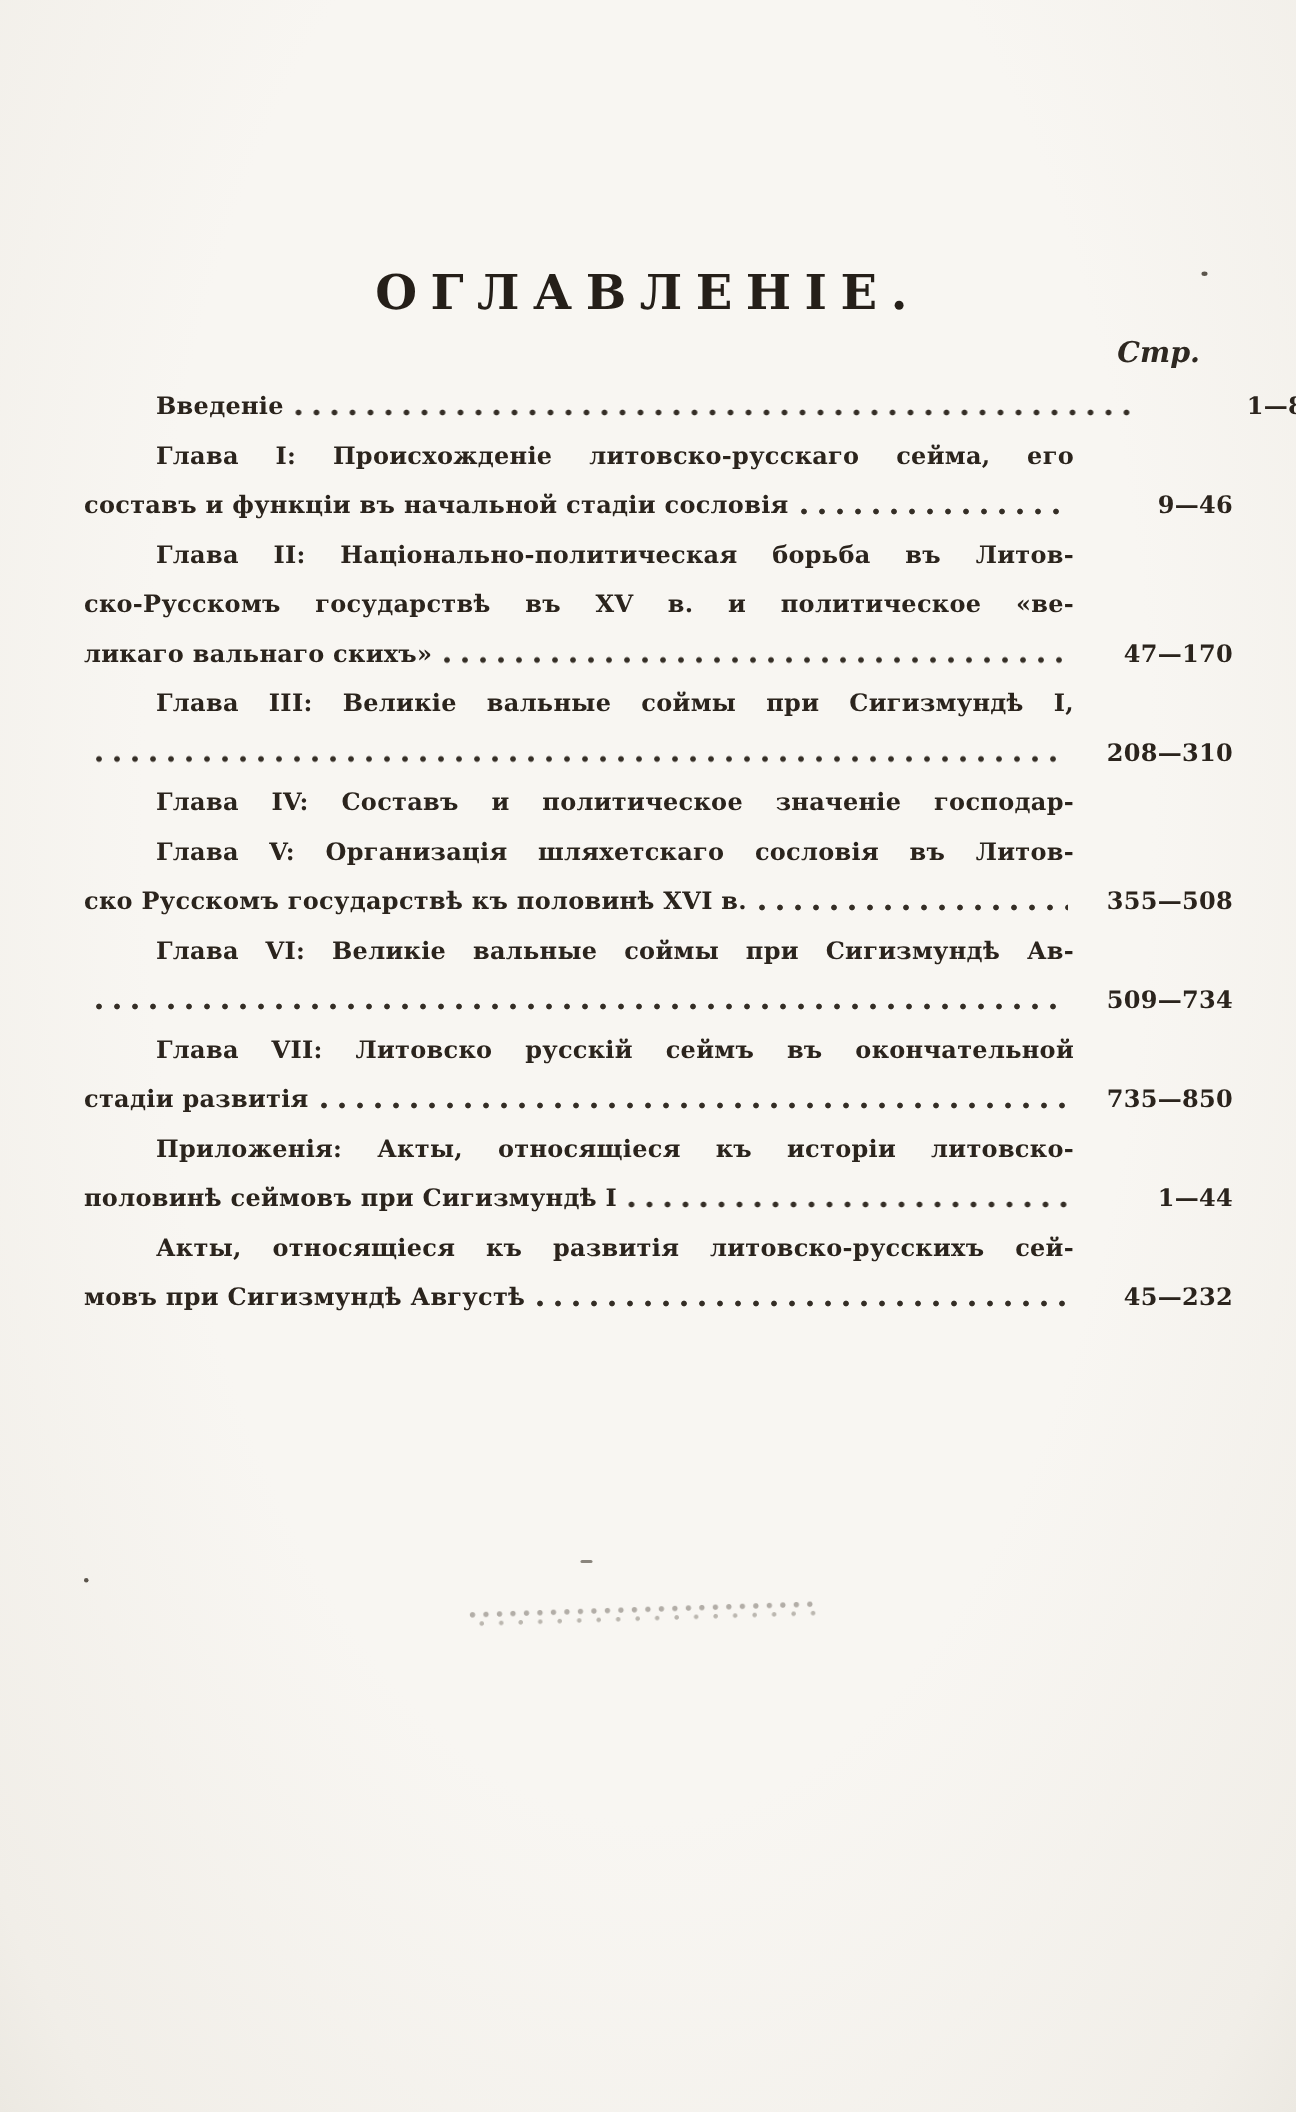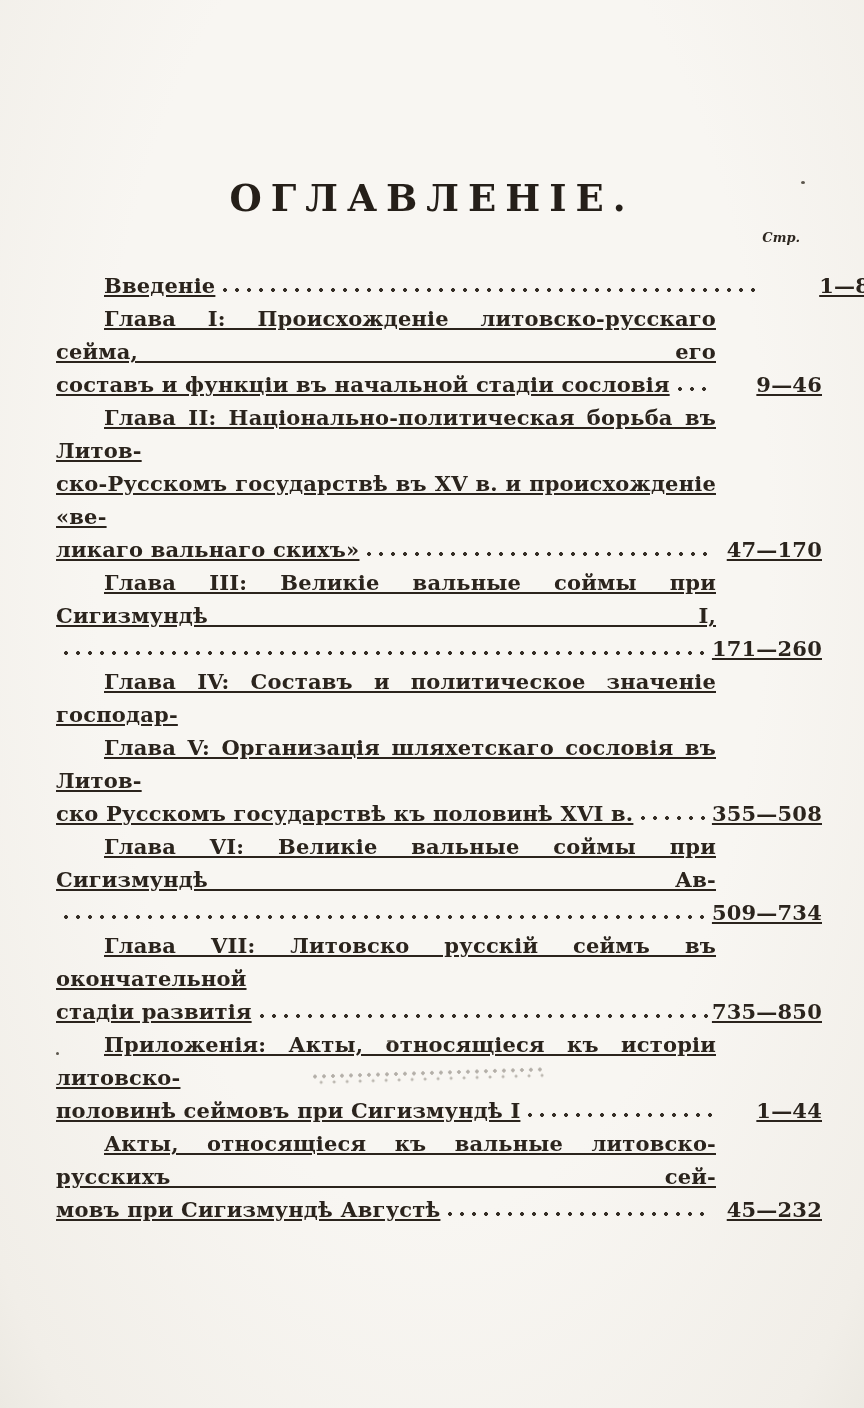--- a/index.html
+++ b/index.html
@@ -24,7 +24,7 @@
     margin: 0;
     padding-top: 176px;
     text-align: center;
-    font-size: 37px;
+    font-size: 32px;
     font-weight: 700;
     letter-spacing: 9px;
     color: #251f19;

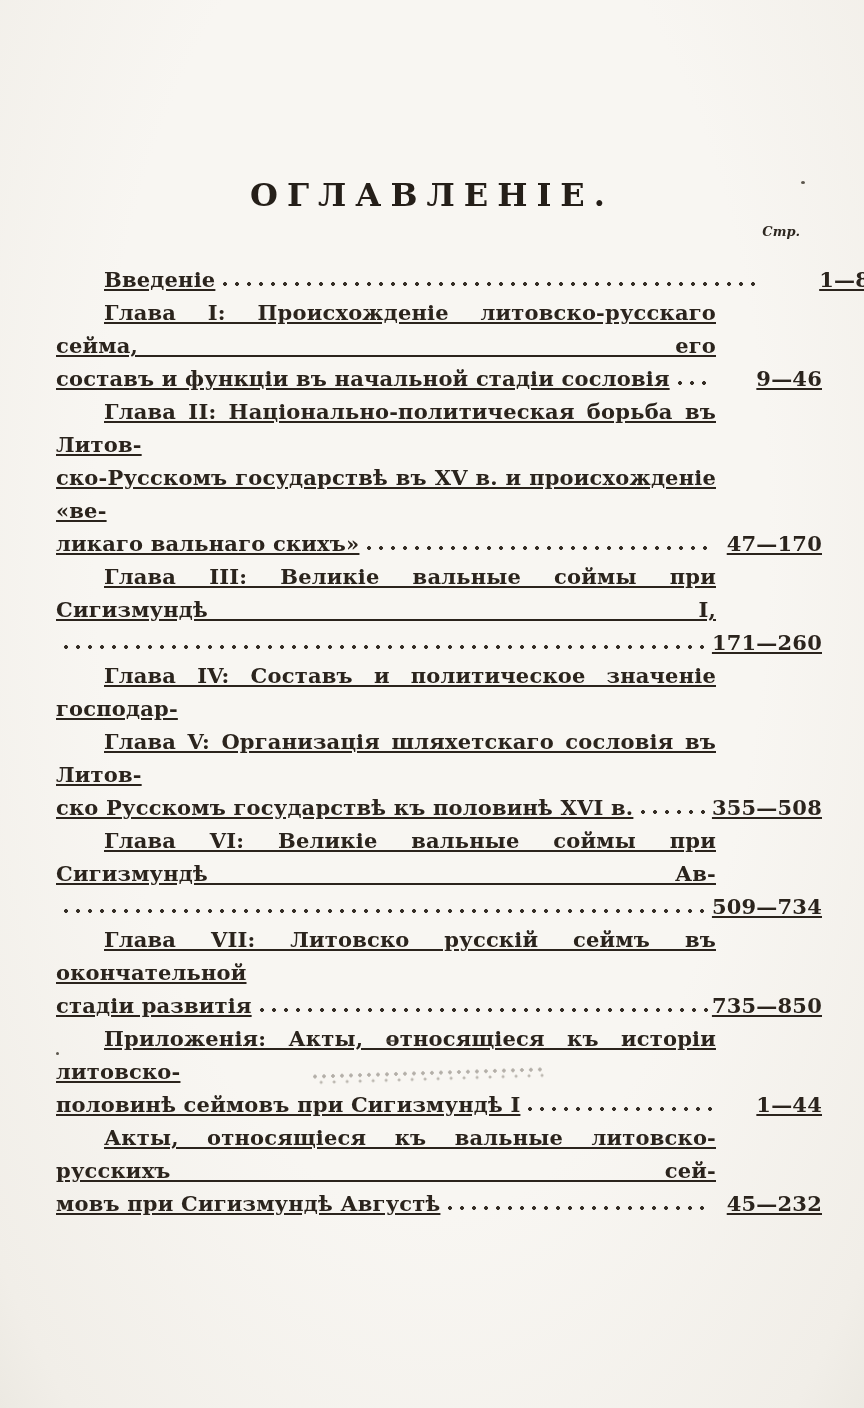--- a/index.html
+++ b/index.html
@@ -35,7 +35,7 @@
     text-align: right;
     font-style: italic;
     font-weight: 700;
-    font-size: 13px;
+    font-size: 19px;
     padding-right: 22px;
     box-sizing: border-box;
     color: #2e2821;

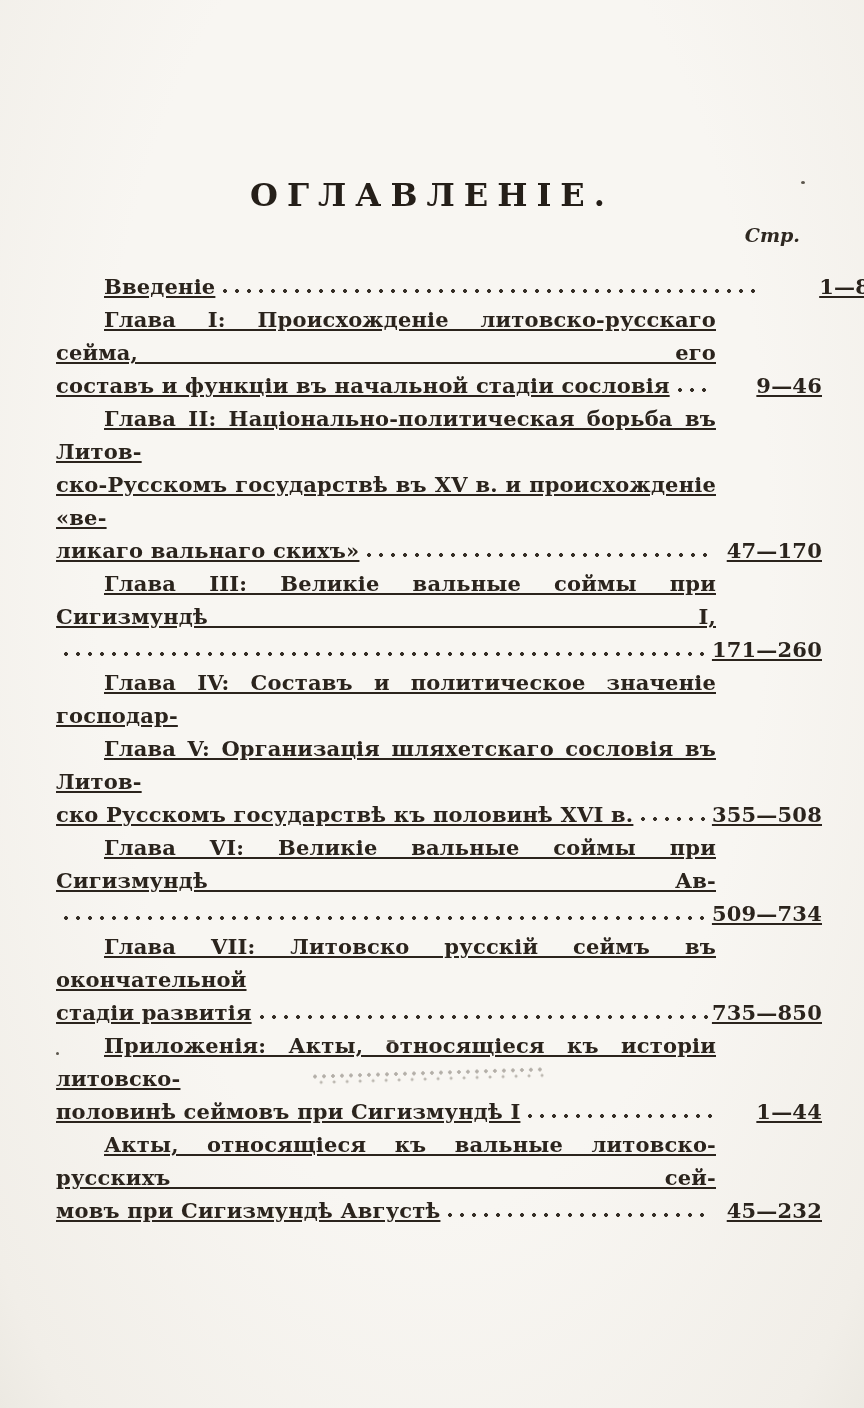--- a/index.html
+++ b/index.html
@@ -42,11 +42,10 @@
   }
   .toc {
     width: 766px;
-    margin: 24px 0 0 56px;
-    font-size: 21px;
+    margin: 8px 0 0 56px;
+    font-size: 16px;
     line-height: 33px;
     letter-spacing: 0.2px;
-    text-decoration: underline;
   }
   .entry { margin: 0; }
   .line {

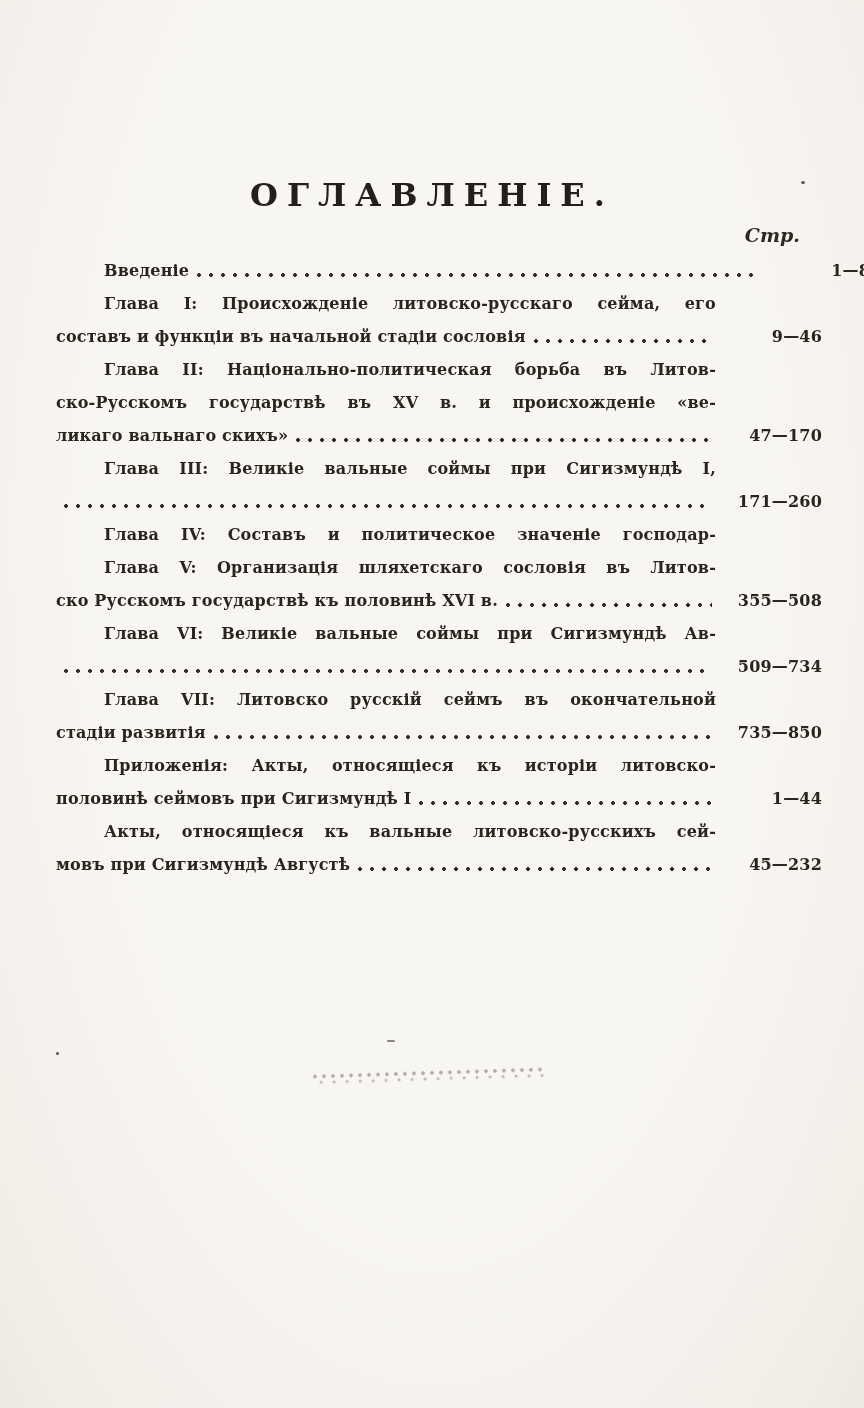--- a/index.html
+++ b/index.html
@@ -125,7 +125,7 @@
       </div>
       <div class="entry">
         <div class="line indent">Глава II: Національно-политическая борьба въ Литов-</div>
-        <div class="line">ско-Русскомъ государствѣ въ XV в. и происхожденіе «ве-</div>
+        <div class="line">ско-Русскомъ государствѣ въ XV в. и политическое «ве-</div>
         <div class="lastline">
           <span class="t">ликаго вальнаго скихъ»</span>
           <span class="leader"></span>

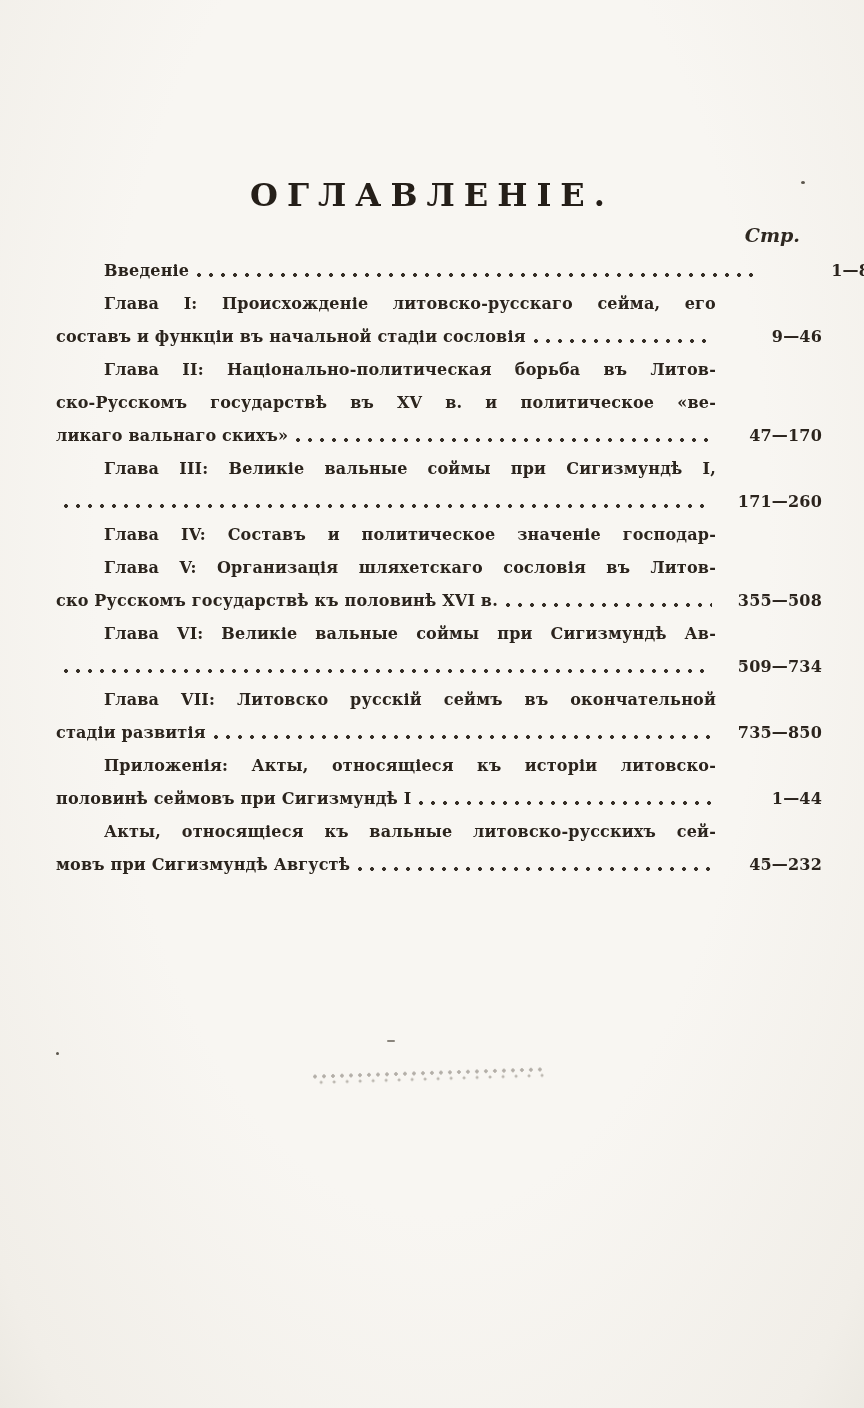--- a/index.html
+++ b/index.html
@@ -136,7 +136,7 @@
         <div class="line indent">Глава III: Великіе вальные соймы при Сигизмундѣ I,</div>
         <div class="lastline">
           <span class="leader"></span>
-          <span class="pages">171—260</span>
+          <span class="pages">208—310</span>
         </div>
       </div>
       <div class="entry">

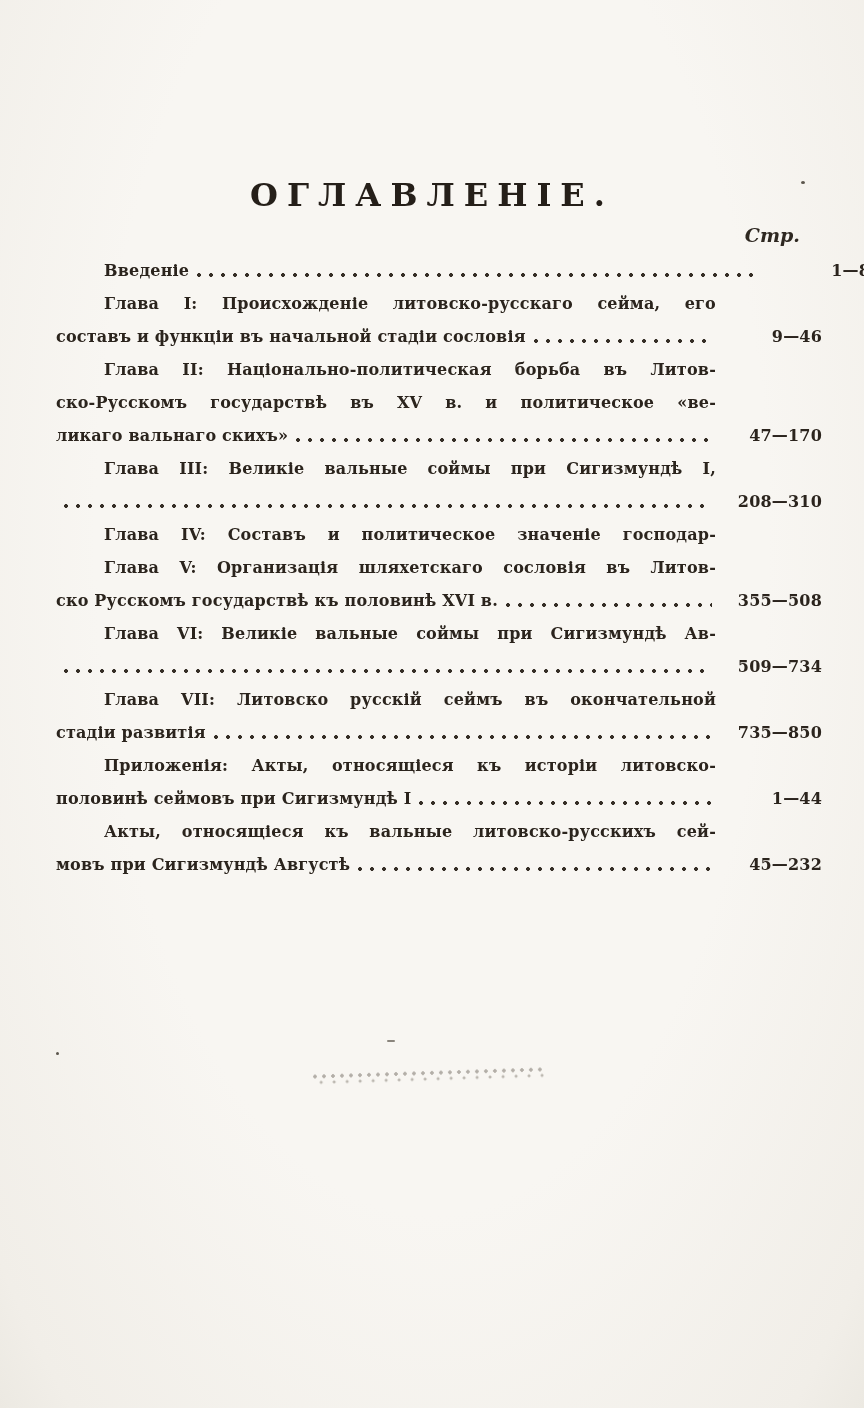--- a/index.html
+++ b/index.html
@@ -174,7 +174,7 @@
         </div>
       </div>
       <div class="entry">
-        <div class="line indent">Акты, относящіеся къ вальные литовско-русскихъ сей-</div>
+        <div class="line indent">Акты, относящіеся къ развитія литовско-русскихъ сей-</div>
         <div class="lastline">
           <span class="t">мовъ при Сигизмундѣ Августѣ</span>
           <span class="leader"></span>

